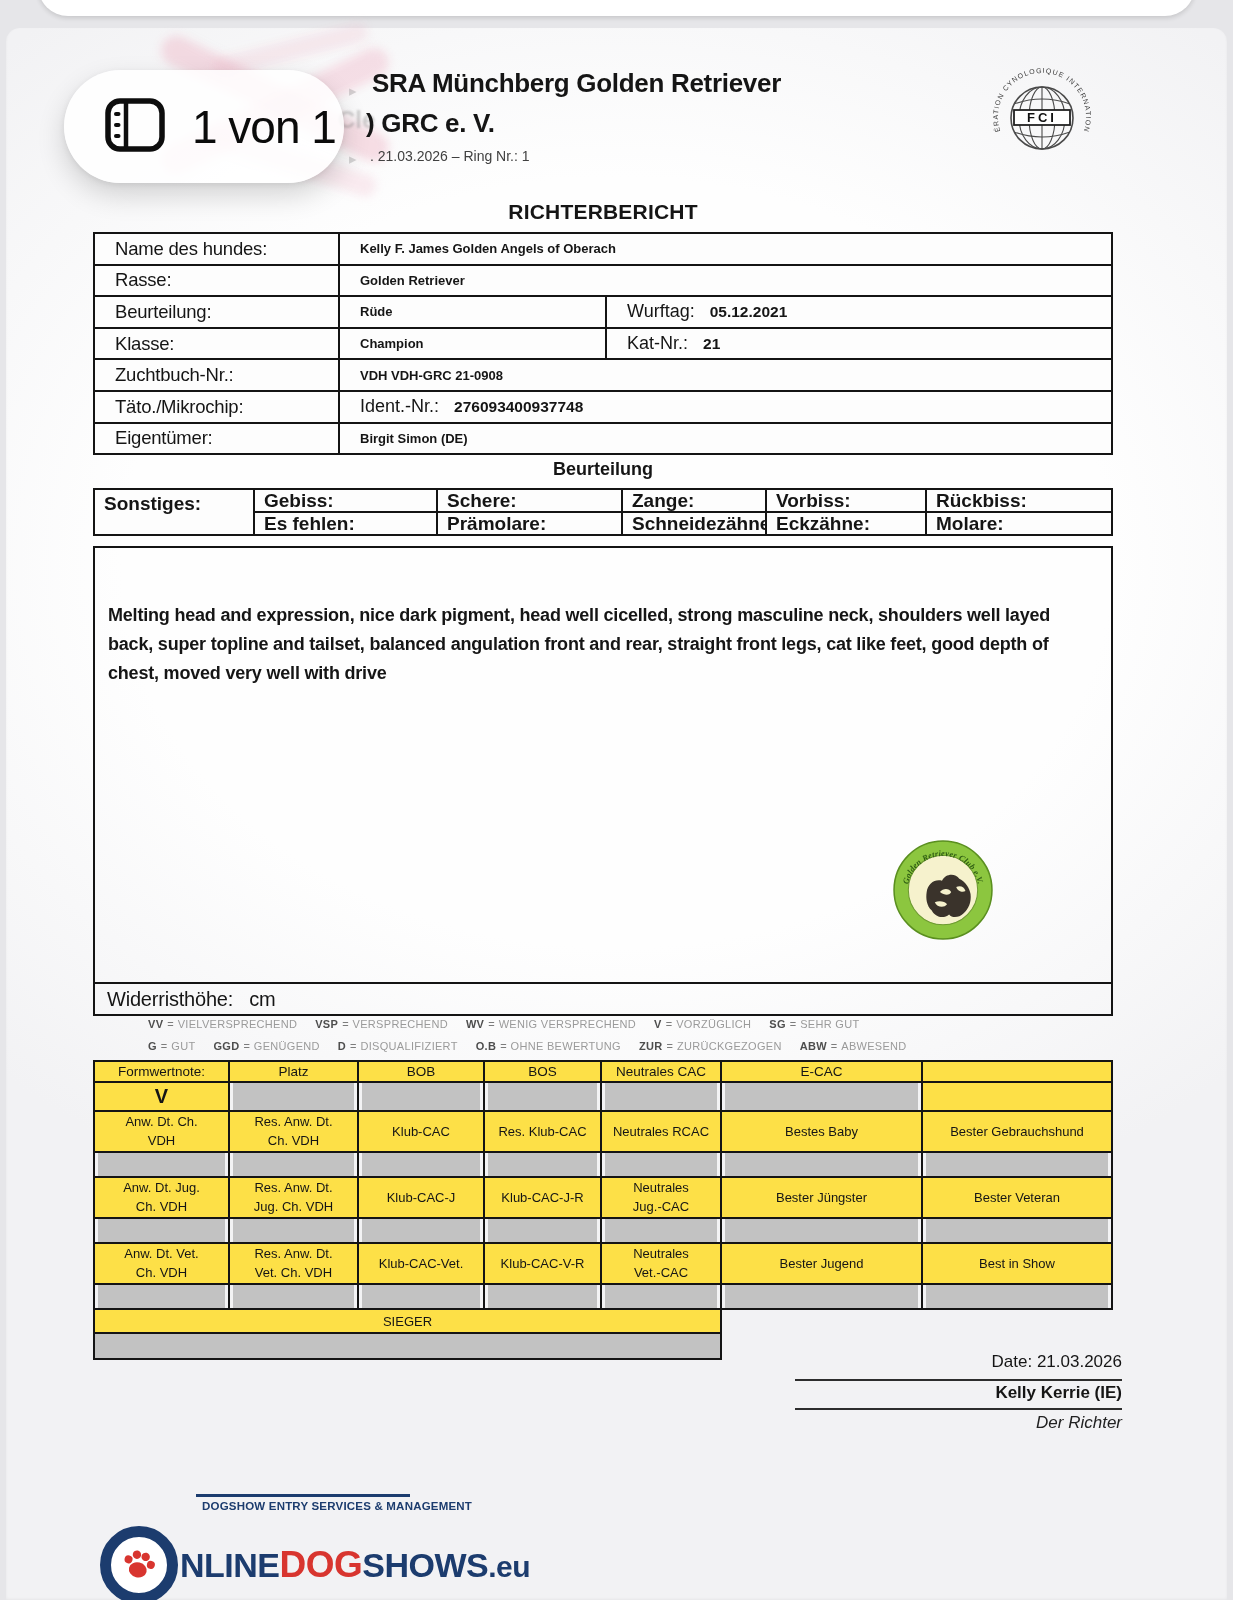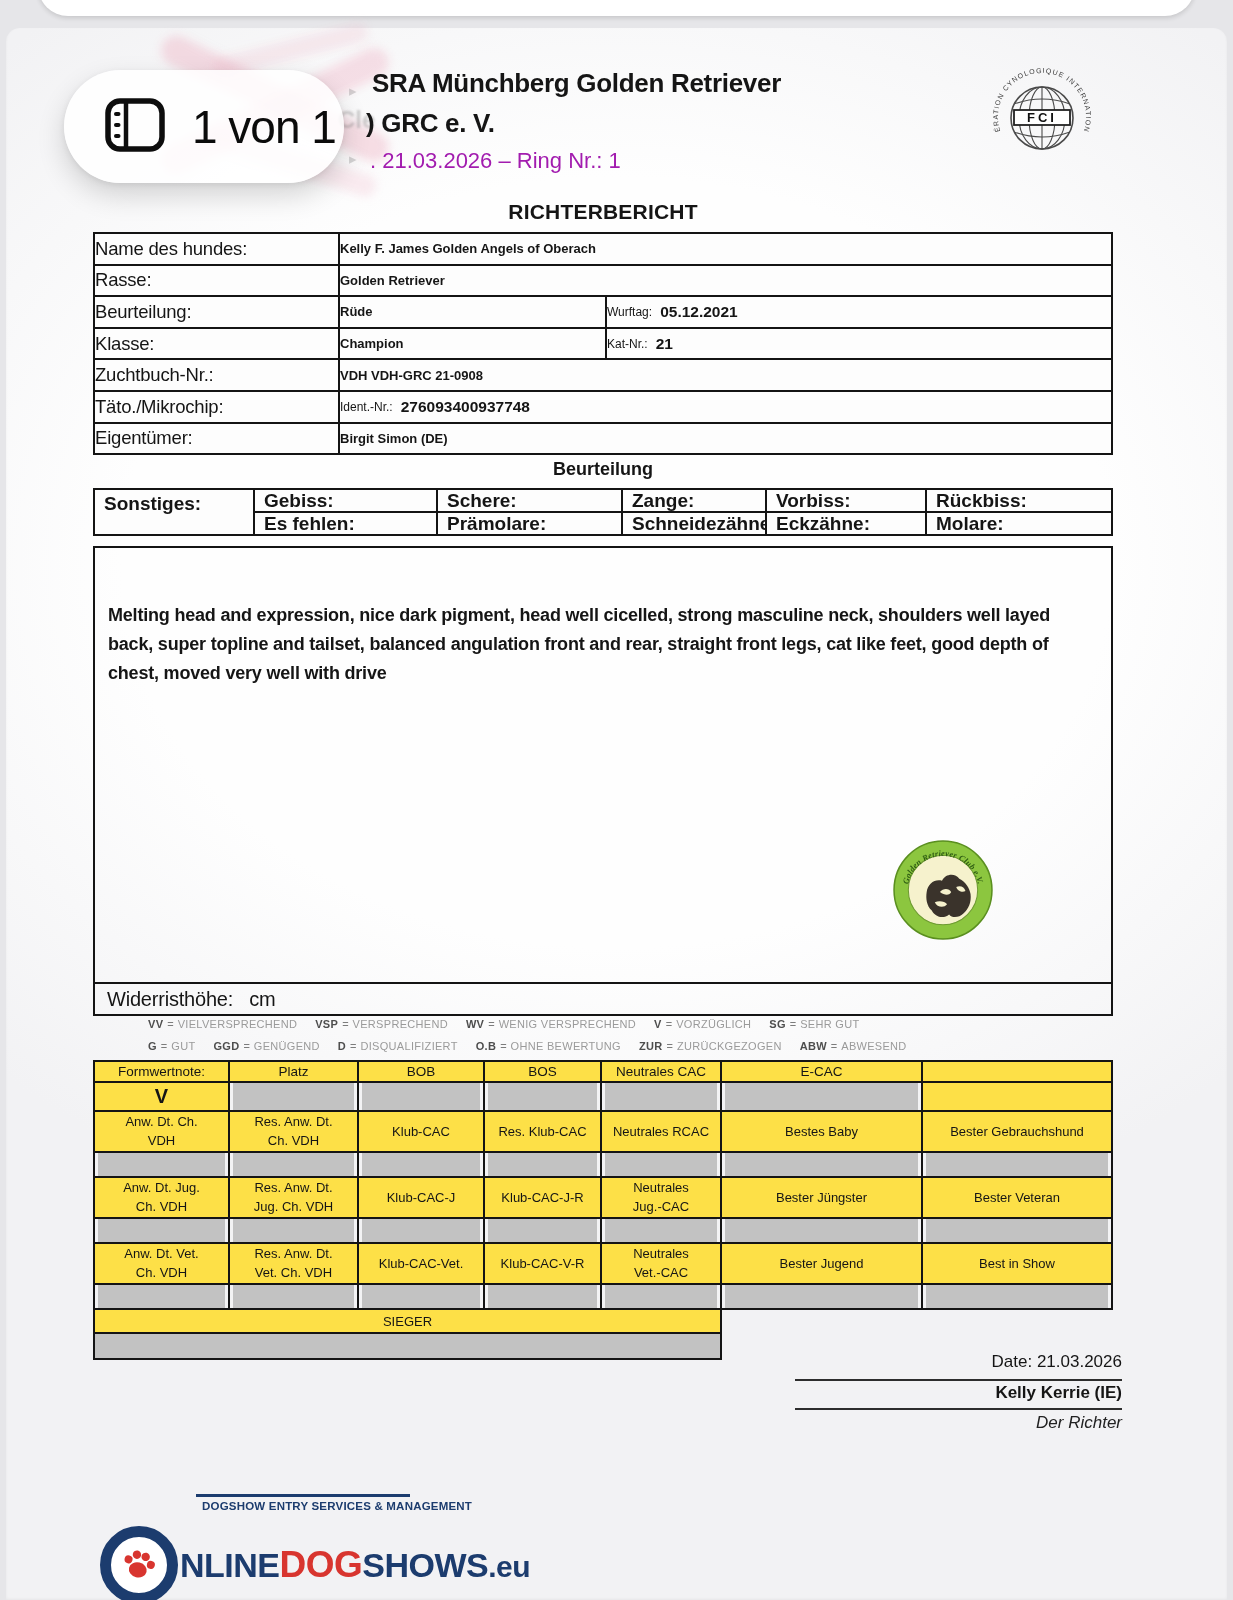--- a/index.html
+++ b/index.html
@@ -31,7 +31,7 @@
   
   .h1a{position:absolute;left:372px;top:68px;font-size:26px;font-weight:bold;letter-spacing:-0.3px;}
   .h1b{position:absolute;left:366px;top:108px;font-size:26px;font-weight:bold;letter-spacing:-0.3px;}
-  .h1c{position:absolute;left:370px;top:148px;font-size:22px;color:#a21caf;}
+  .h1c{position:absolute;left:370px;top:148px;font-size:14px;color:#404040;}
 
   .fci{position:absolute;left:992px;top:66px;}
   .grc{position:absolute;left:892px;top:337px;}

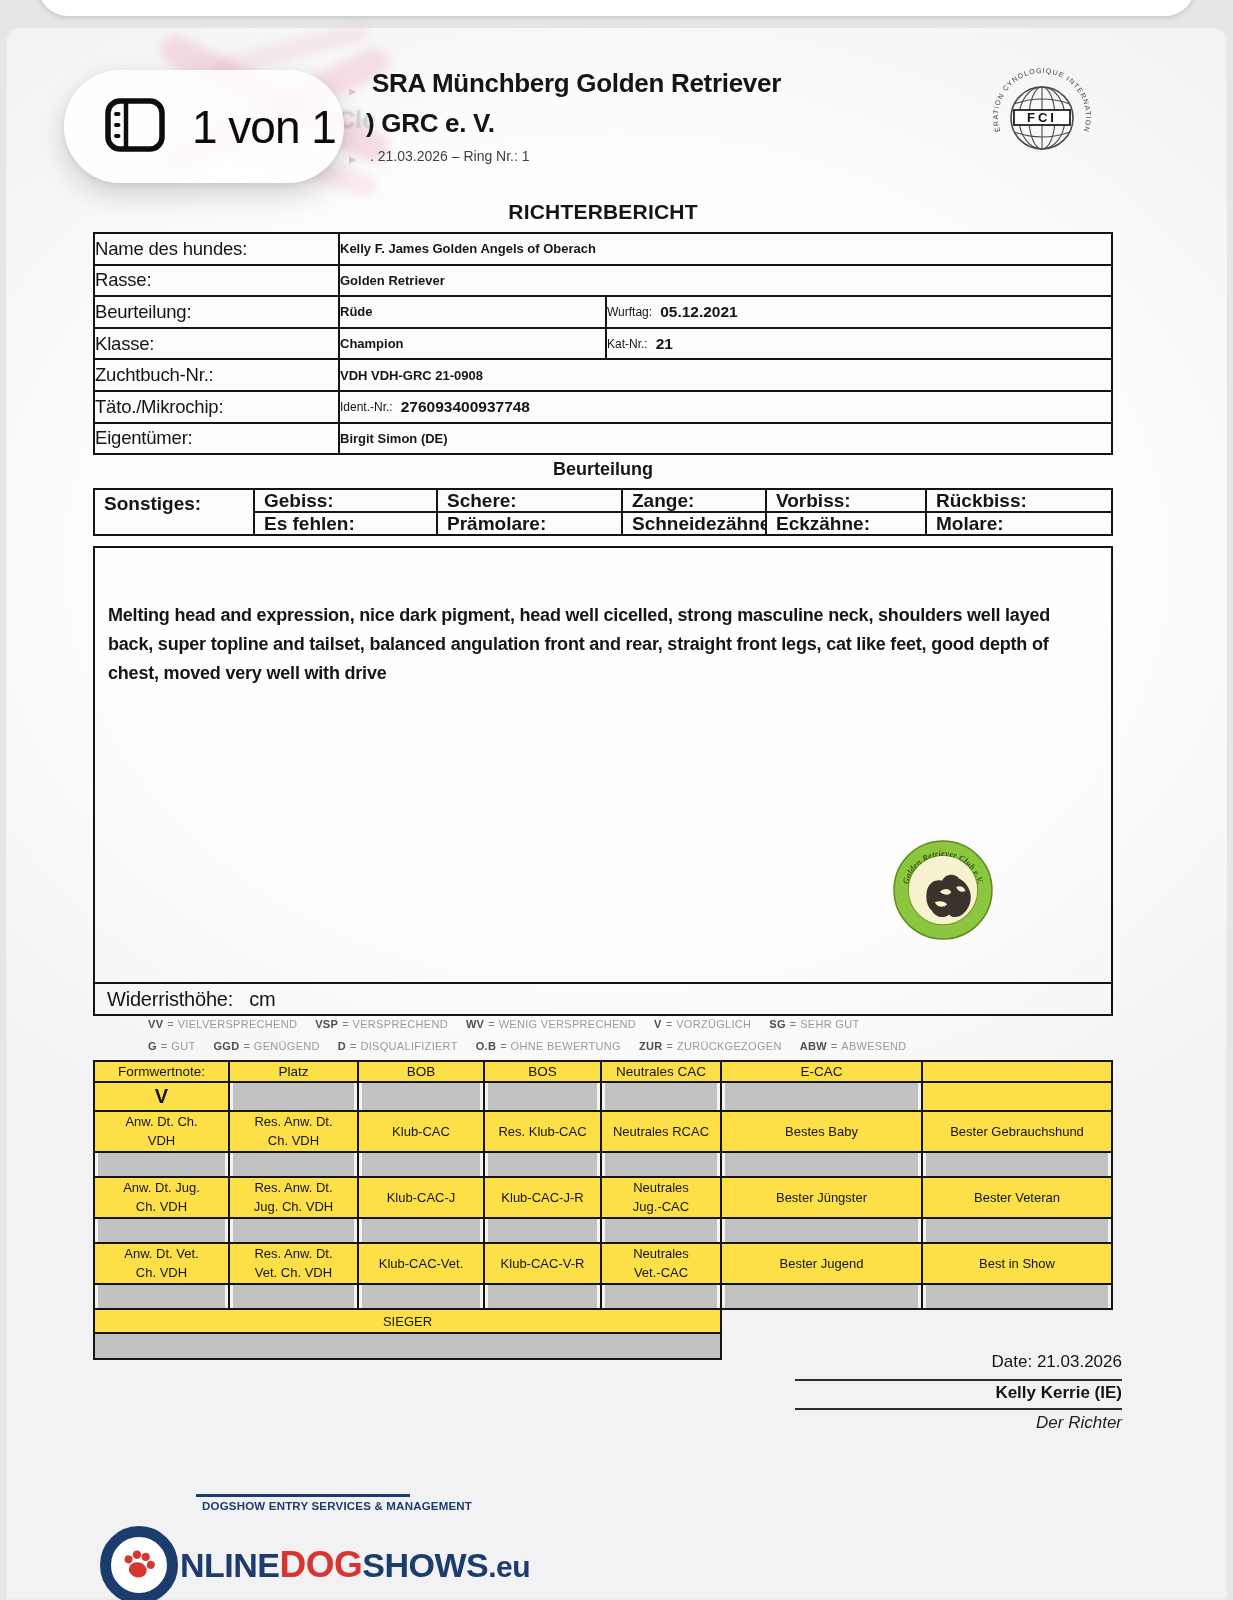--- a/index.html
+++ b/index.html
@@ -42,7 +42,7 @@
   .itbl{position:absolute;left:93px;top:232px;width:1020px;display:grid;
         grid-template-columns:243px 265px 1fr;grid-auto-rows:29.6px;gap:2px;padding:2px;
         background:#141414;box-sizing:border-box;}
-  .itbl>div{background:#fdfdfd;display:flex;align-items:center;padding-left:0;box-sizing:border-box;overflow:hidden;}
+  .itbl>div{background:#fdfdfd;display:flex;align-items:center;padding-left:20px;box-sizing:border-box;overflow:hidden;}
   .ilabel{font-size:18.5px;letter-spacing:-0.2px;}
   .ival{font-weight:bold;font-size:13px;}
   .span2{grid-column:span 2;}

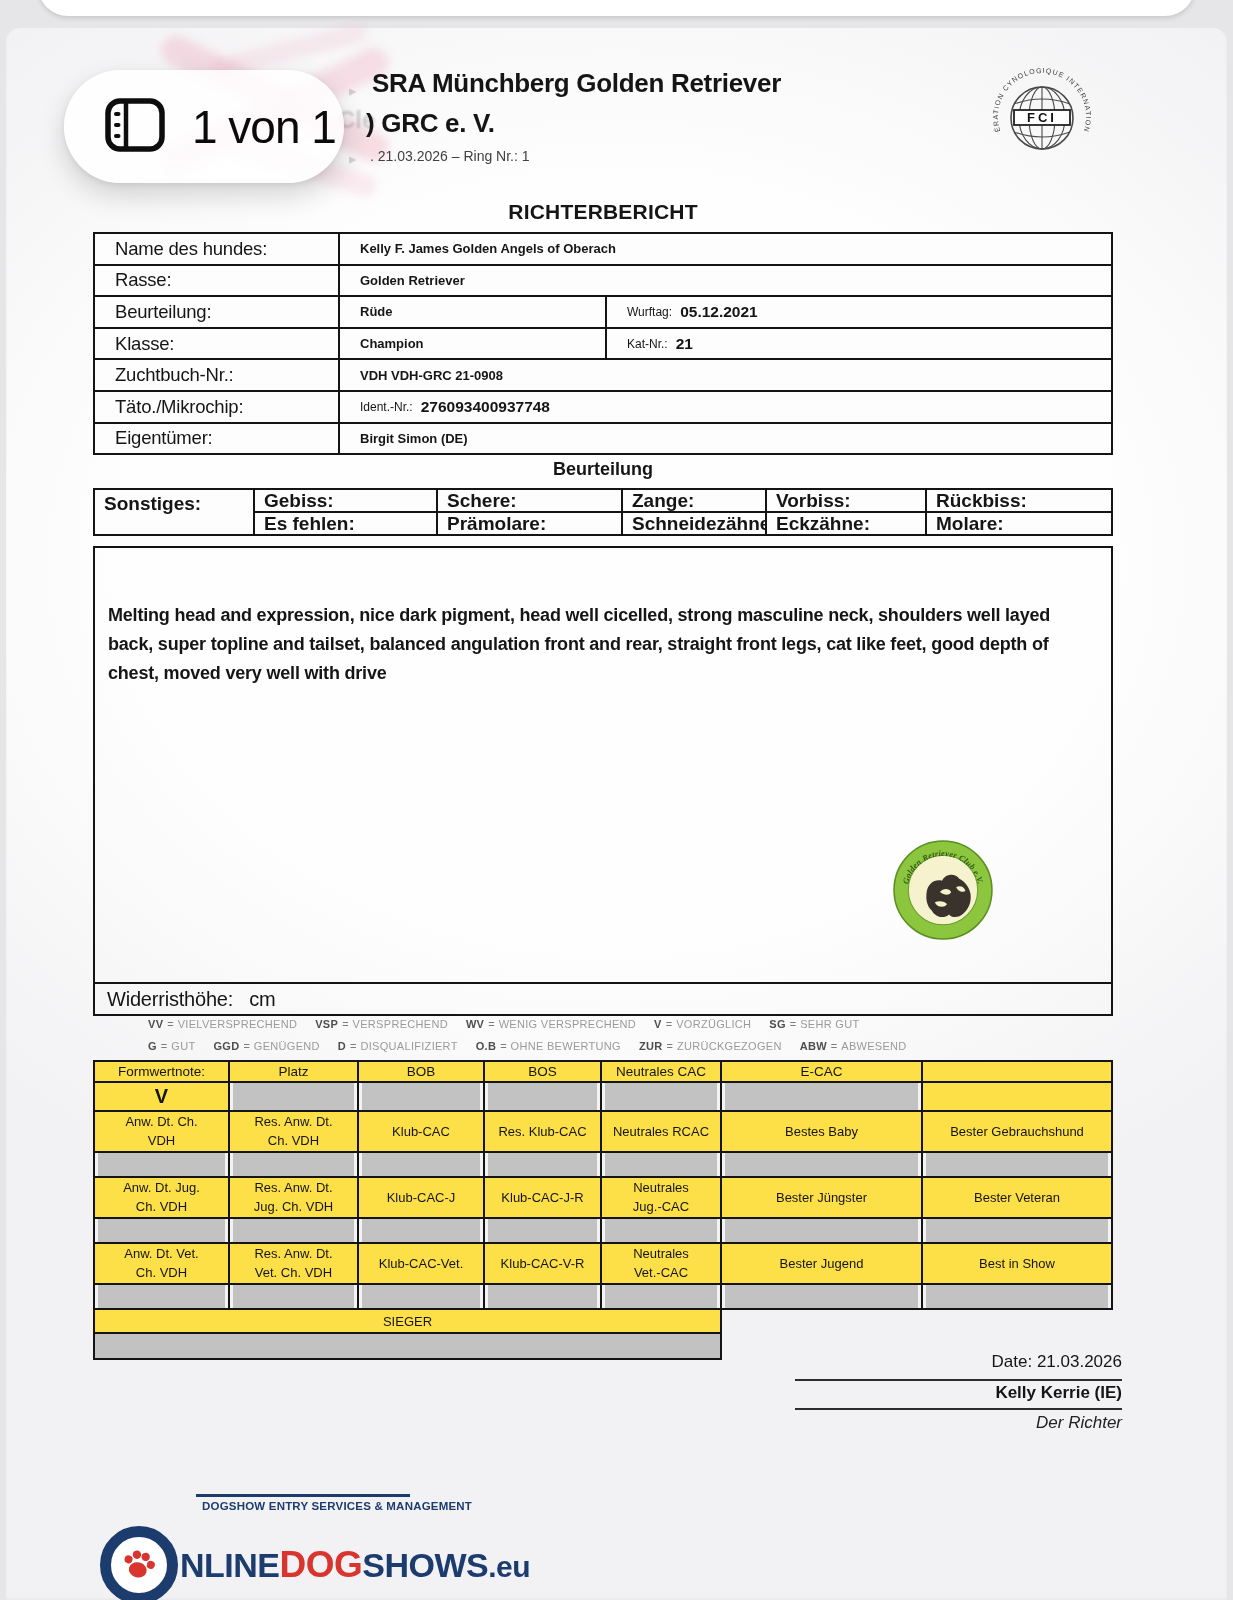--- a/index.html
+++ b/index.html
@@ -46,7 +46,7 @@
   .ilabel{font-size:18.5px;letter-spacing:-0.2px;}
   .ival{font-weight:bold;font-size:13px;}
   .span2{grid-column:span 2;}
-  .mixed .pfx{font-size:12px;margin-right:8px;font-weight:normal;}
+  .mixed .pfx{font-size:18px;margin-right:15px;font-weight:normal;}
   .mixed .val{font-weight:bold;font-size:15.5px;}
 
   .btitle{position:absolute;left:93px;top:459px;width:1020px;text-align:center;font-size:18px;font-weight:bold;}

